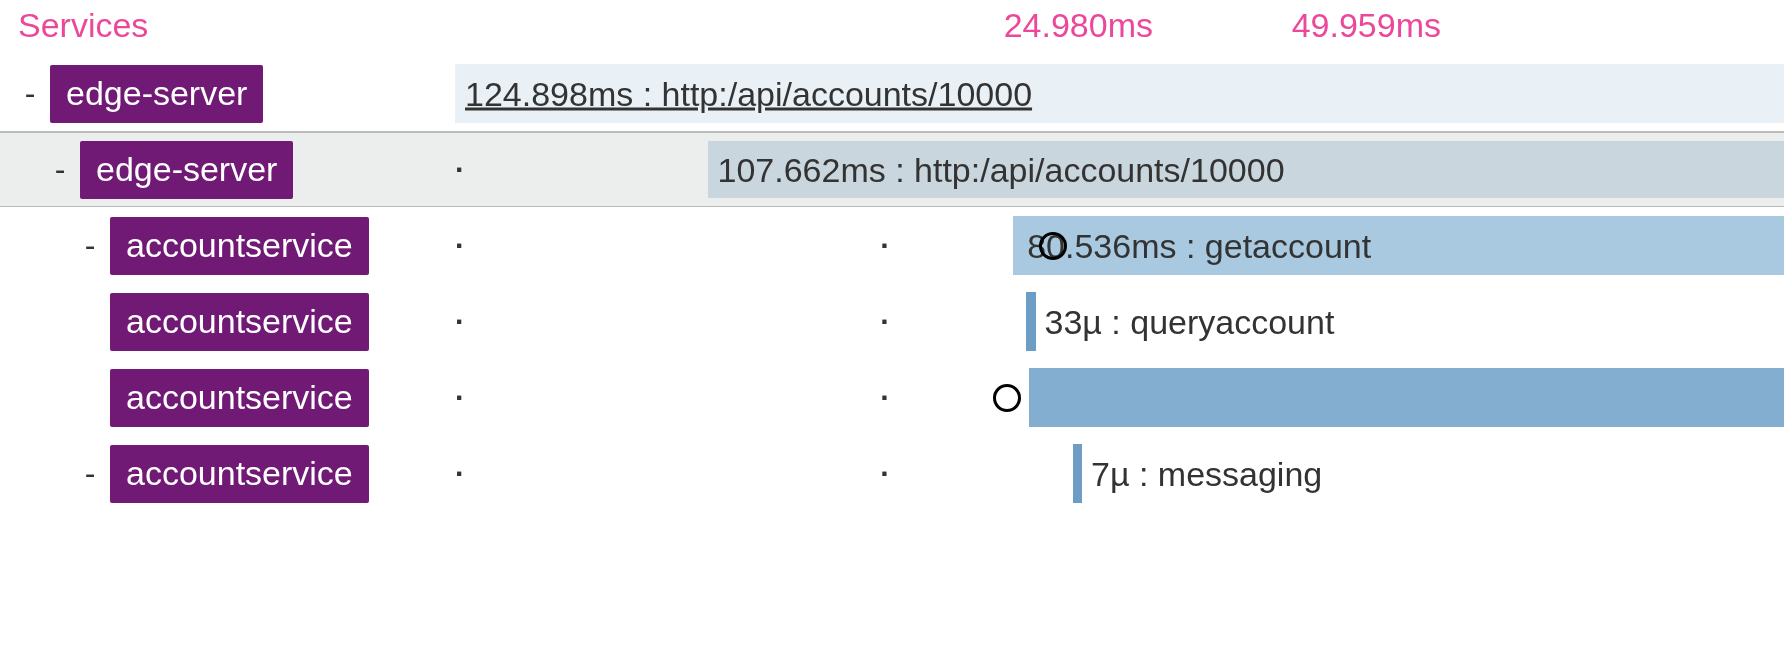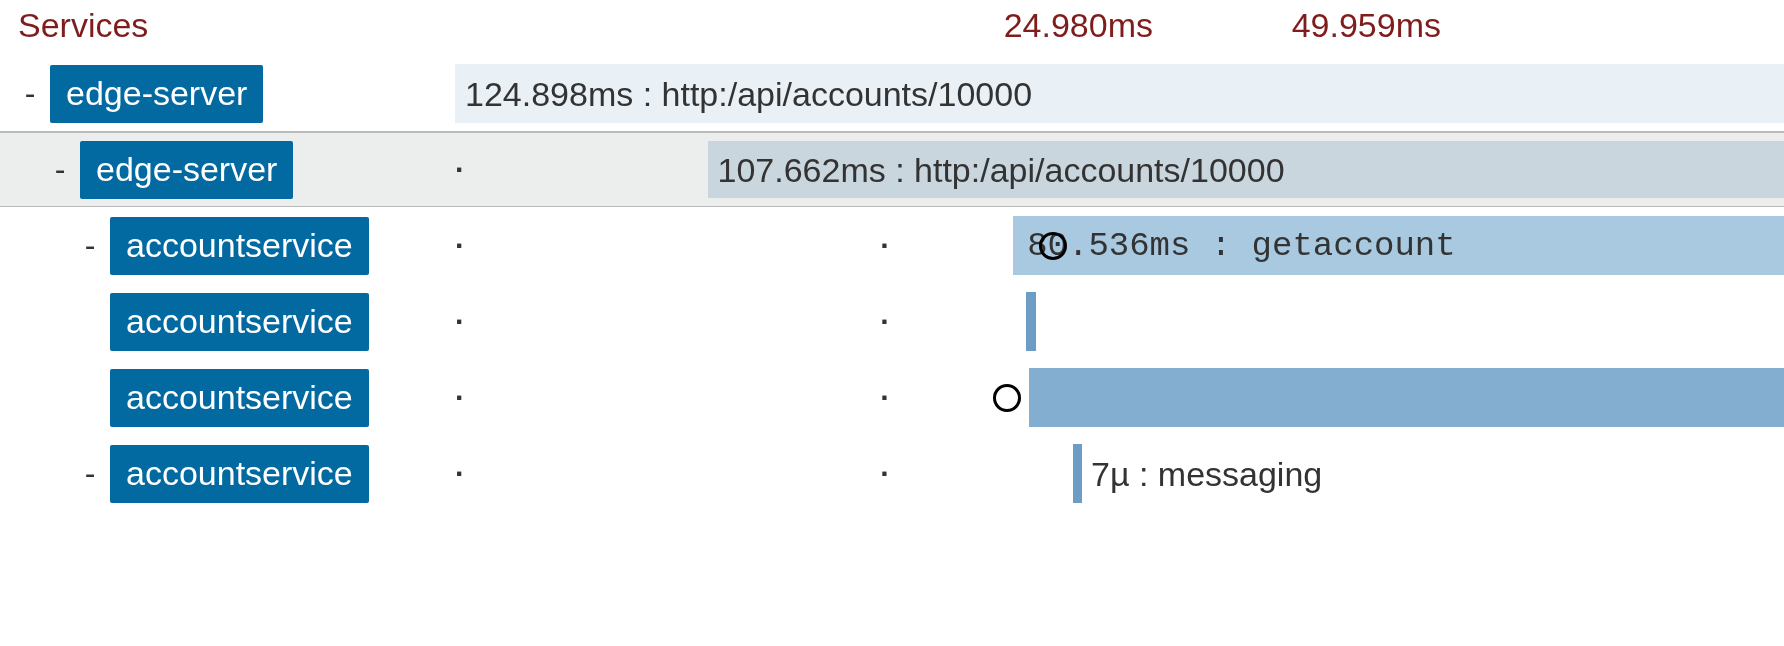--- a/index.html
+++ b/index.html
@@ -8,7 +8,7 @@
   .header {
     display: flex;
     font-size: 34px;
-    color: #7f1d1d;
+    color: #ec4899;
     padding: 6px 2px 10px 0;
   }
   .header .left {

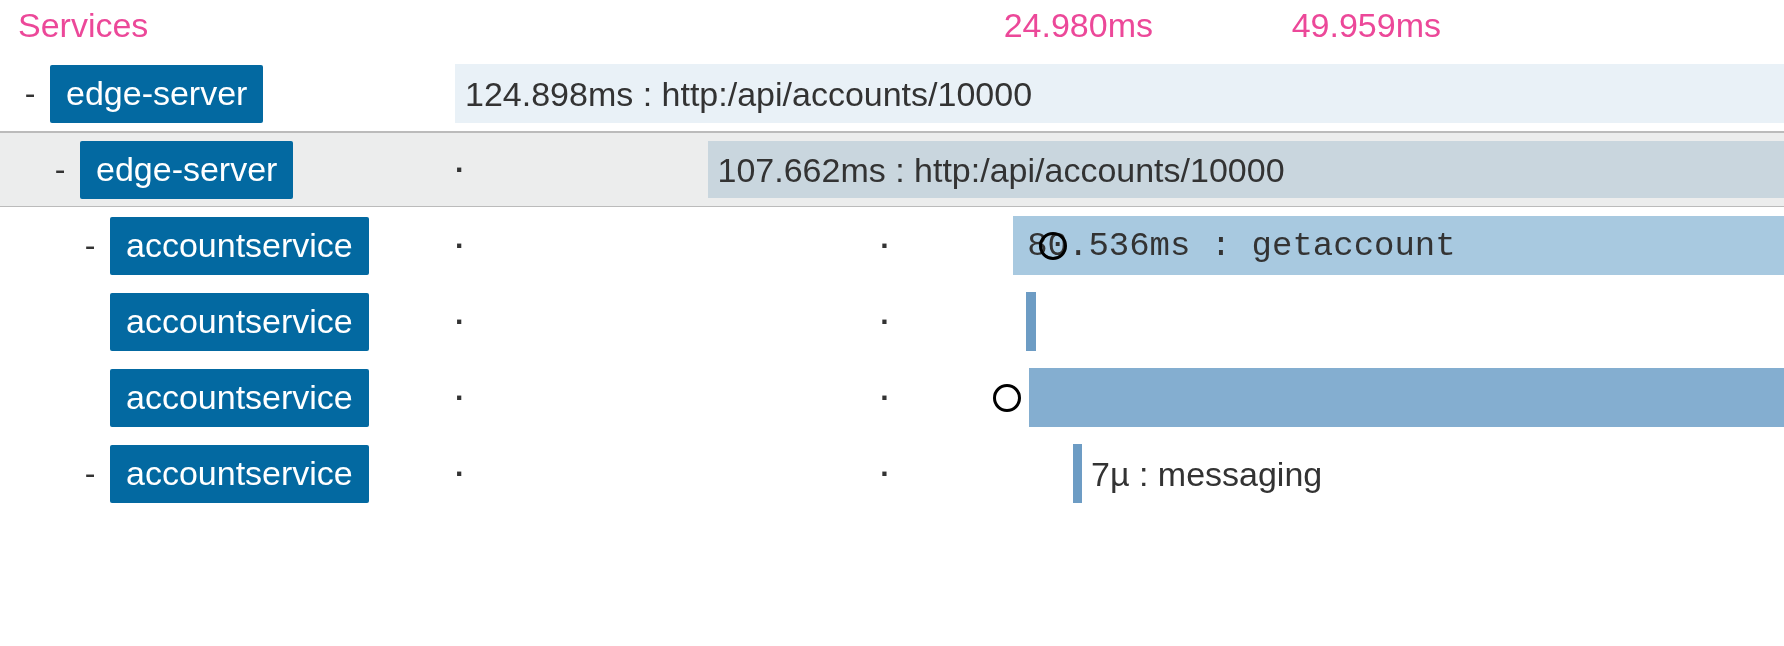--- a/index.html
+++ b/index.html
@@ -47,7 +47,7 @@
     font-weight: 500;
   }
   .service-badge {
-    background: #0369a1;
+    background: #701a75;
     color: #fff;
     font-size: 34px;
     padding: 8px 16px;

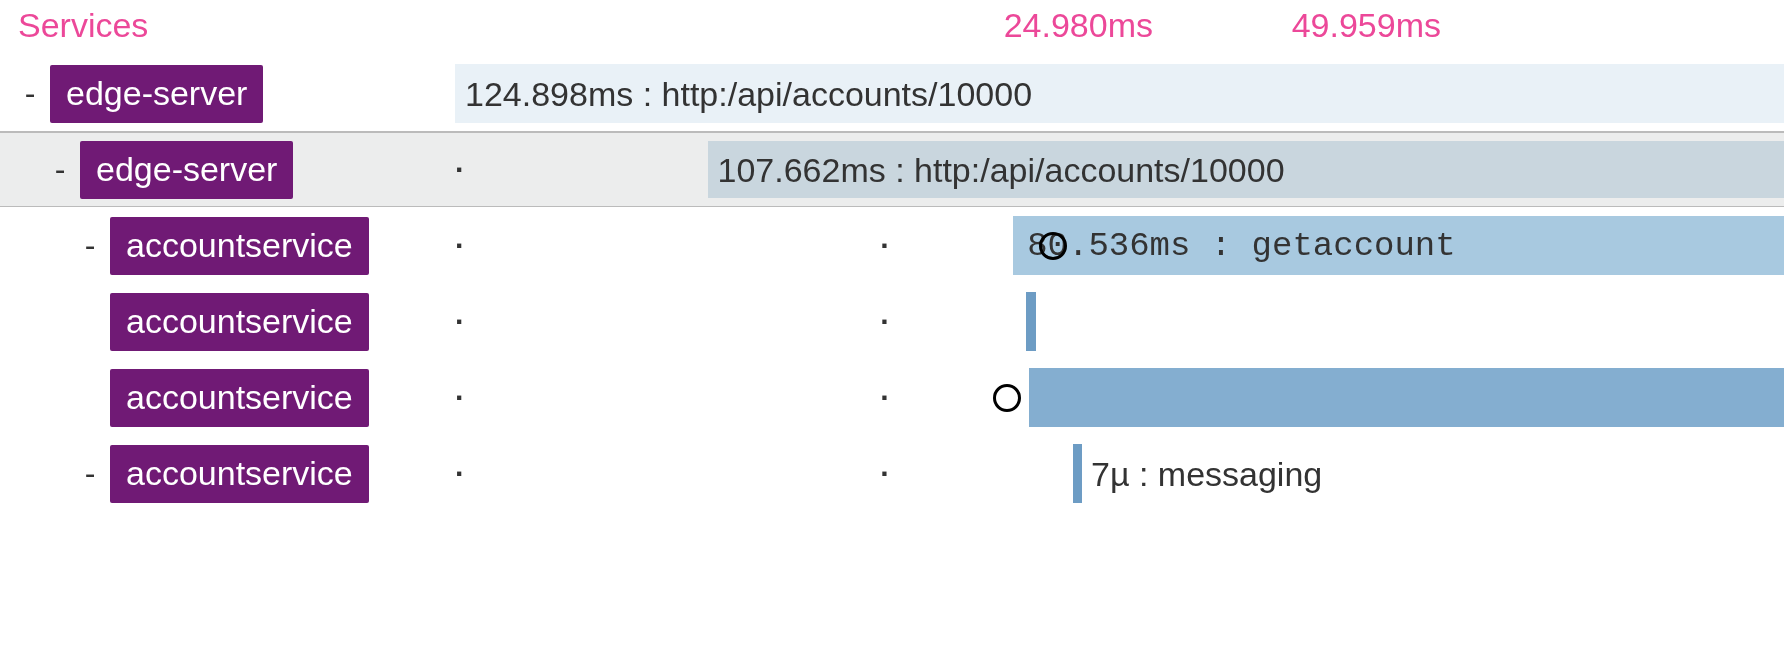--- a/index.html
+++ b/index.html
@@ -130,7 +130,7 @@
         <div class="timeline">
           <div class="tickdot" style="left: 0%;">·</div>
           <div class="span-bar light1" style="left: 0%; width: 100%;"></div>
-          <div class="span-label" style="left: calc(0% + 10px);">124.898ms : http:/api/accounts/10000</div>
+          <div class="span-label" style="left: calc(0% + 10px); text-decoration: underline;">124.898ms : http:/api/accounts/10000</div>
         </div>
       </div>
       <div class="row selected">

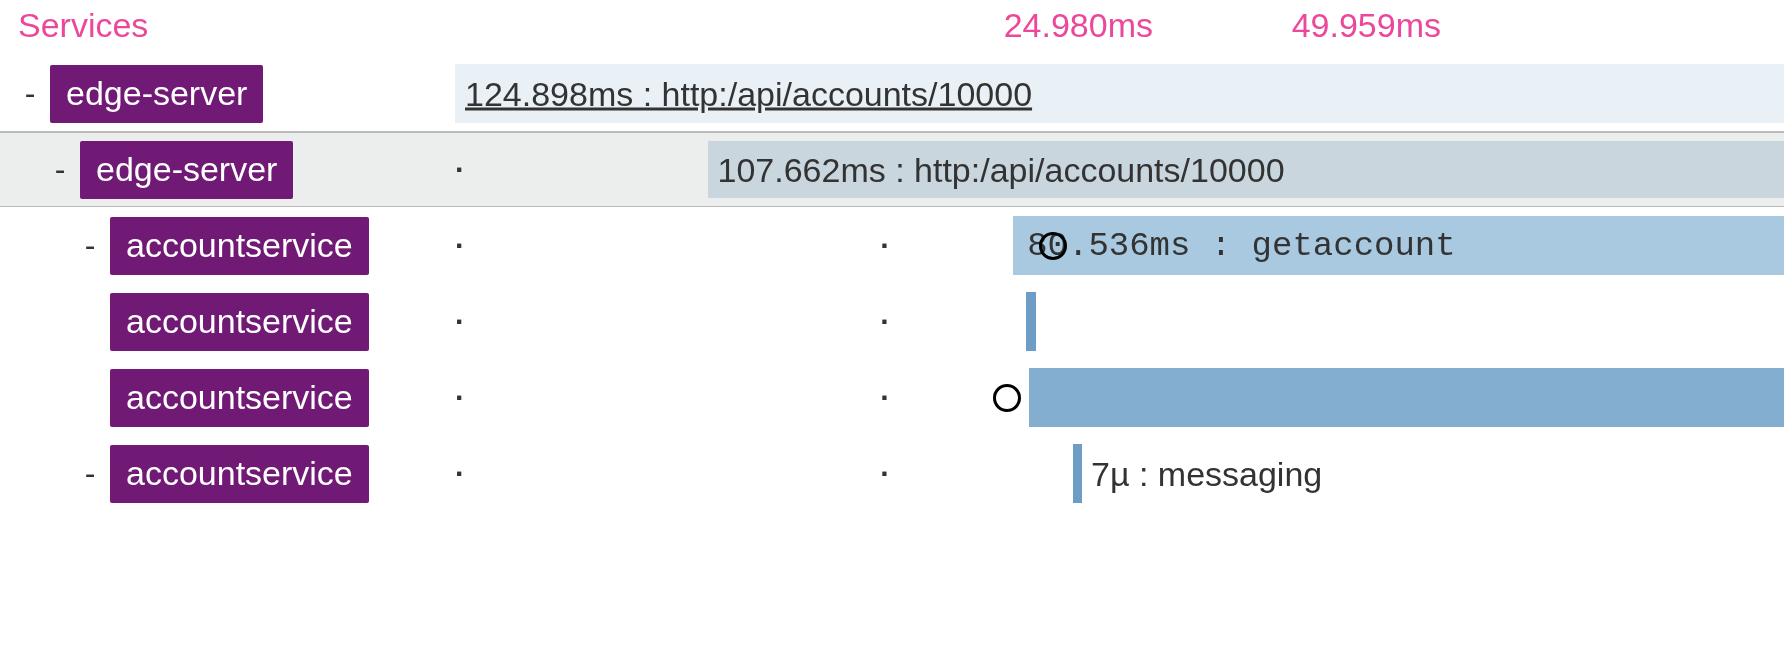--- a/index.html
+++ b/index.html
@@ -155,7 +155,7 @@
           <div class="tickdot" style="left: 0%;">·</div>
           <div class="tickdot" style="left: 32%;">·</div>
           <div class="span-bar light3" style="left: 42%; width: 58%;"></div>
-          <div class="span-label" style="left: calc(42% + 14px); font-family: Liberation Mono, monospace;">80.536ms : getaccount</div>
+          <div class="span-label" style="left: calc(42% + 14px);">80.536ms : getaccount</div>
           <div class="circle" style="left: 45%;"></div>
         </div>
       </div>

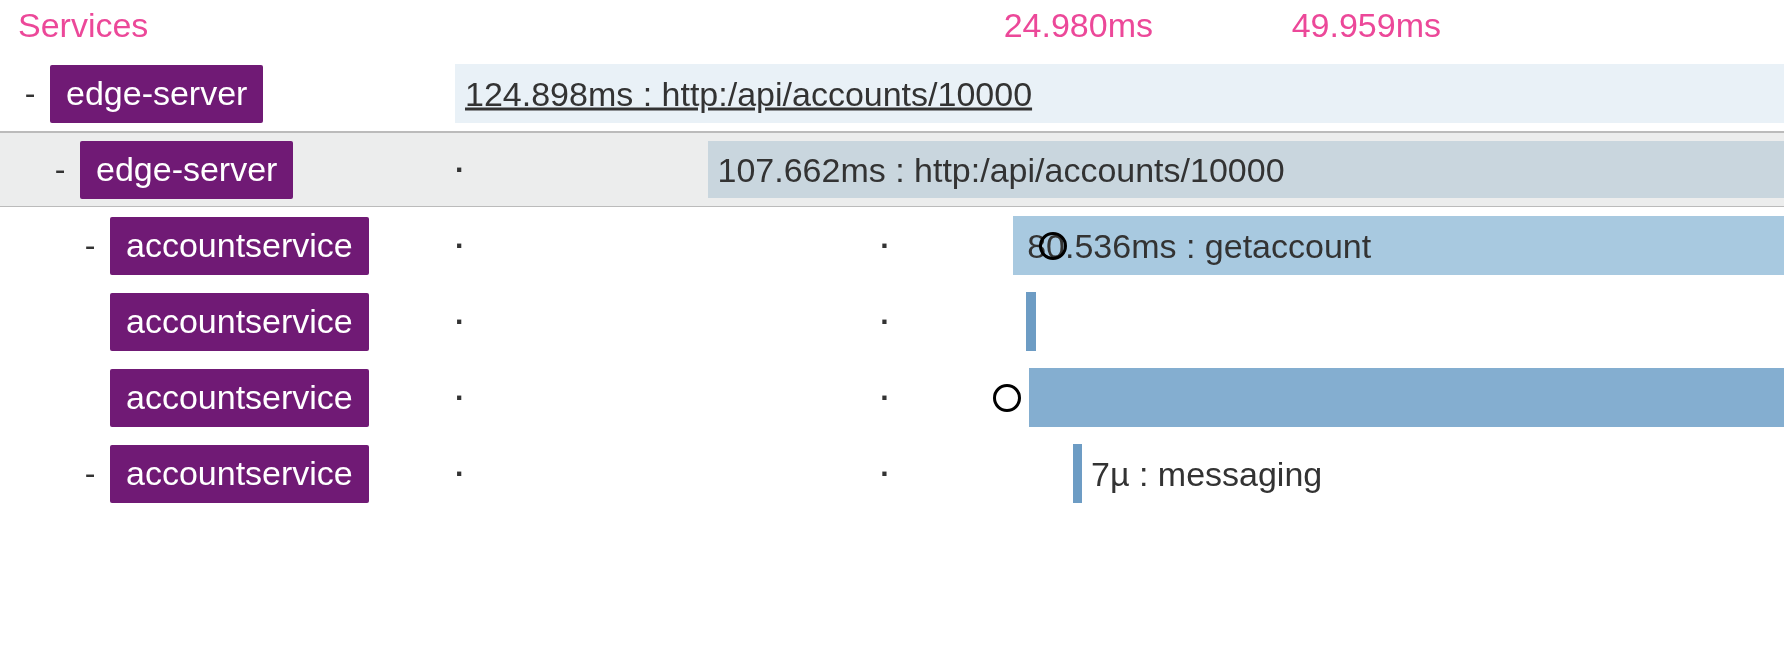--- a/index.html
+++ b/index.html
@@ -169,6 +169,7 @@
           <div class="tickdot" style="left: 0%;">·</div>
           <div class="tickdot" style="left: 32%;">·</div>
           <div class="span-bar tiny" style="left: 43%; width: 0.7%;"></div>
+          <div class="span-label" style="left: calc(43% + 18px);">33µ : queryaccount</div>
         </div>
       </div>
       <div class="row">

